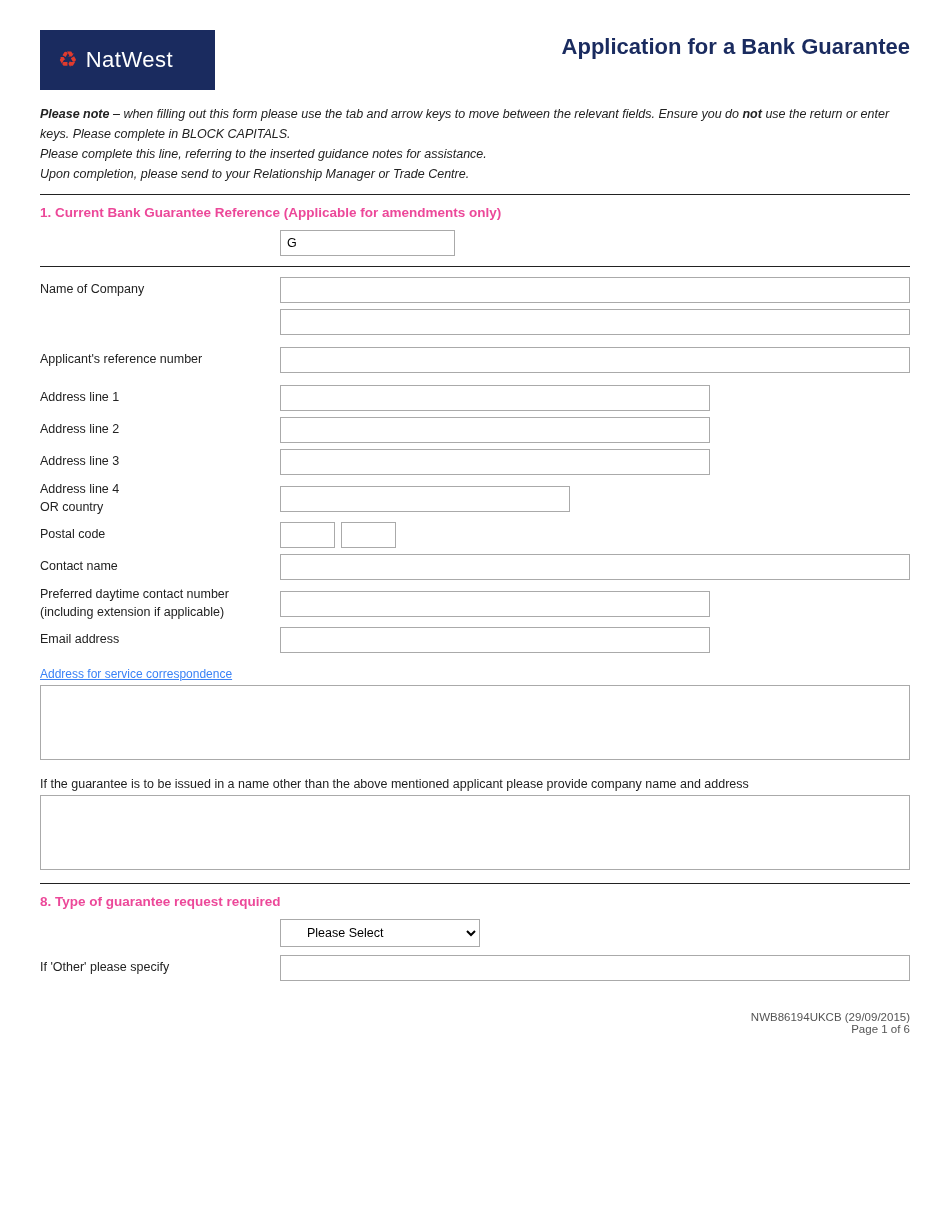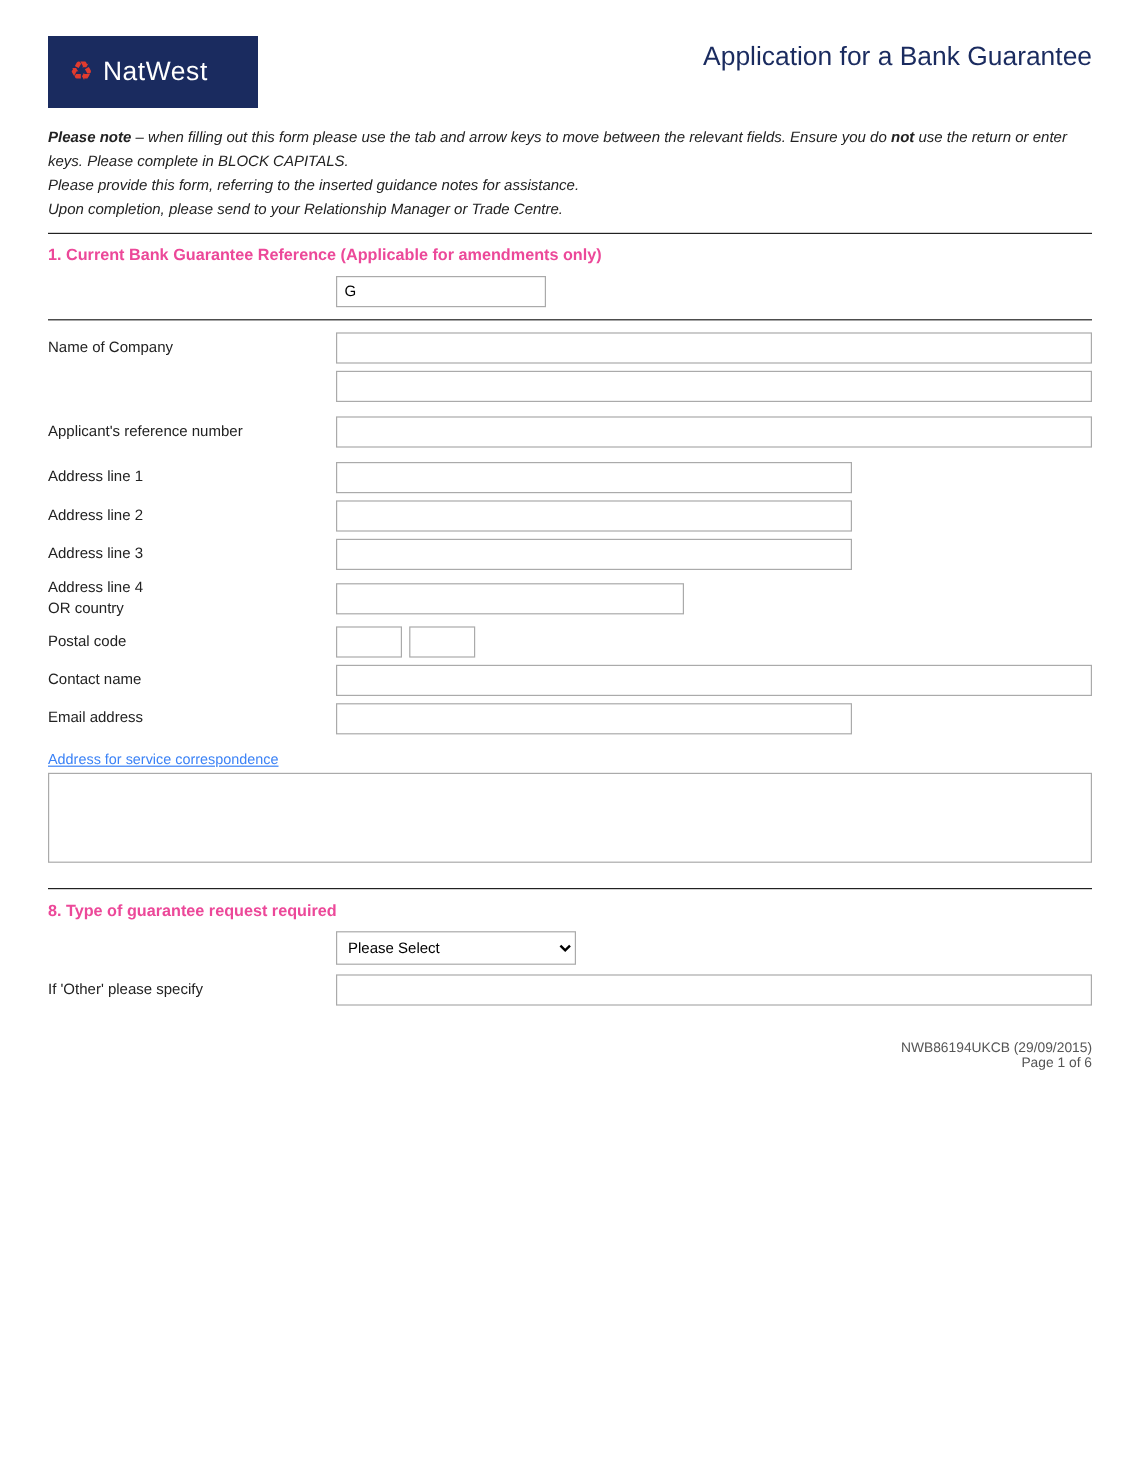--- a/index.html
+++ b/index.html
@@ -50,7 +50,7 @@
 
     .page-title {
       font-size: 22px;
-      font-weight: normal;
+      font-weight: bold;
       color: #1a2b5f;
       text-align: right;
       padding-top: 4px;

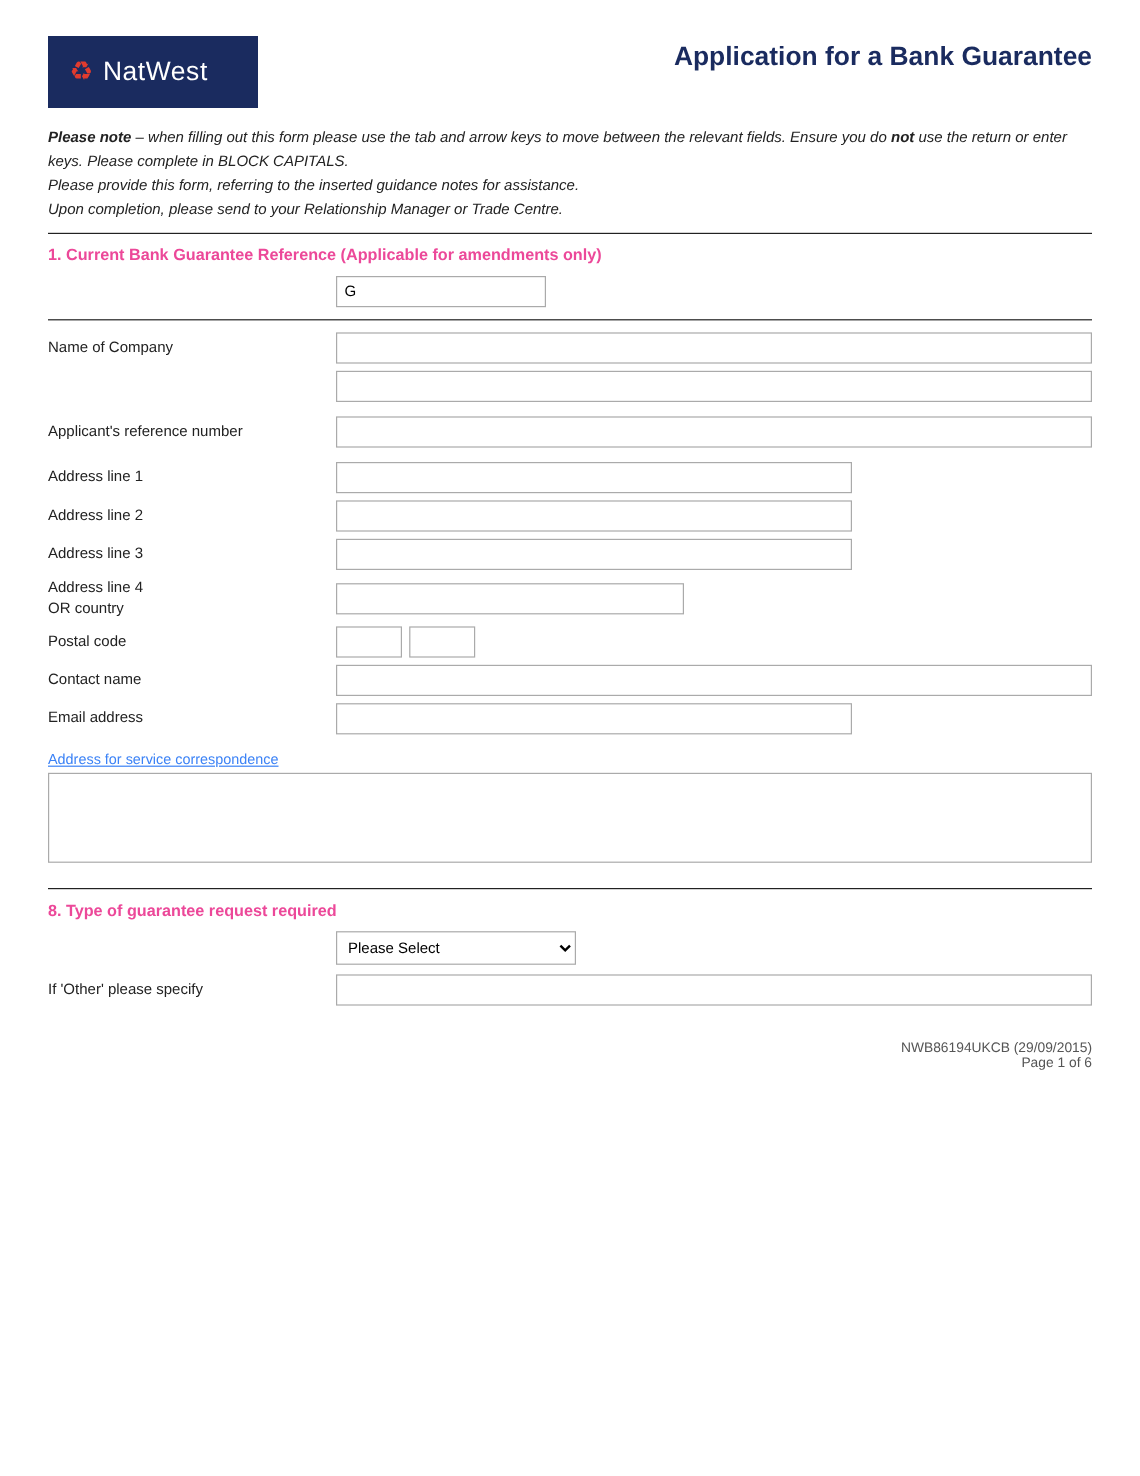--- a/index.html
+++ b/index.html
@@ -205,7 +205,7 @@
 
 <div class="notice">
   <strong>Please note</strong><span> – when filling out this form please use the tab and arrow keys to move between the relevant fields. Ensure you do <strong>not</strong> use the return or enter keys. Please complete in BLOCK CAPITALS.</span><br>
-  <span>Please provide this form, referring to the inserted guidance notes for assistance.</span><br>
+  <span>Please complete this line, referring to the inserted guidance notes for assistance.</span><br>
   <span>Upon completion, please send to your Relationship Manager or Trade Centre.</span>
 </div>
 

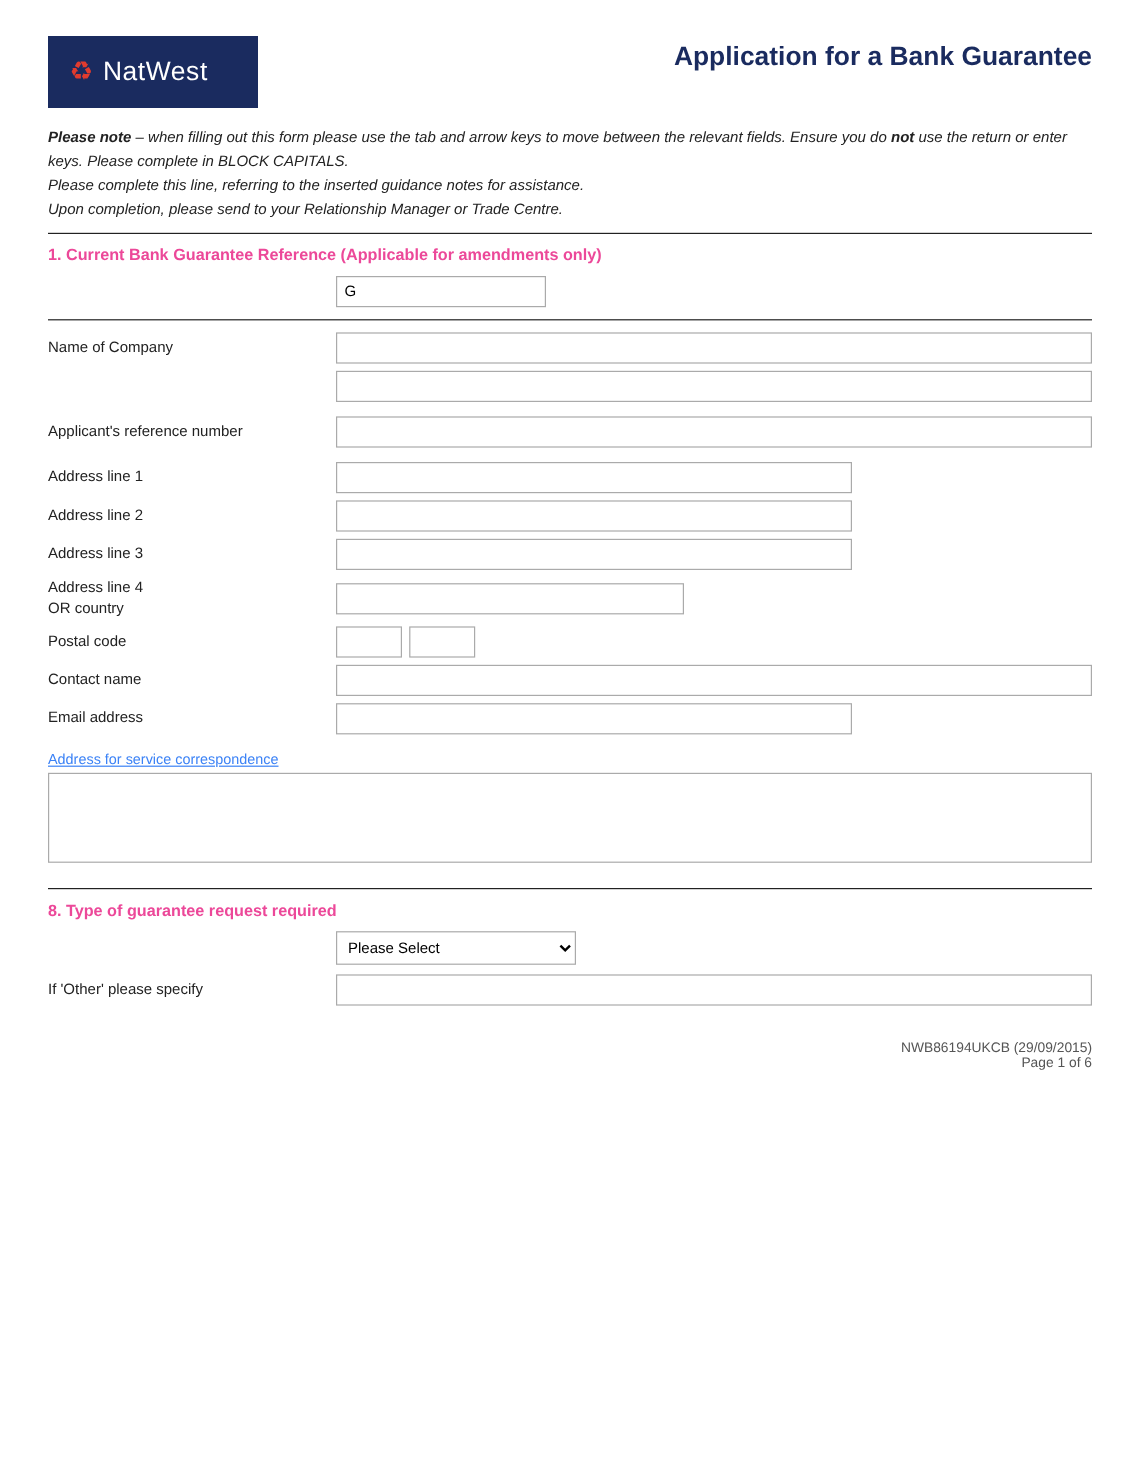--- a/index.html
+++ b/index.html
@@ -295,6 +295,14 @@
     </div>
   </div>
 
+  <div class="form-row">
+    <div class="label-col">
+      Preferred daytime contact number<br>(including extension if applicable)
+    </div>
+    <div class="input-col">
+      <input type="text" class="medium" style="">
+    </div>
+  </div>
 
   <div class="form-row">
     <div class="label-col">Email address</div>

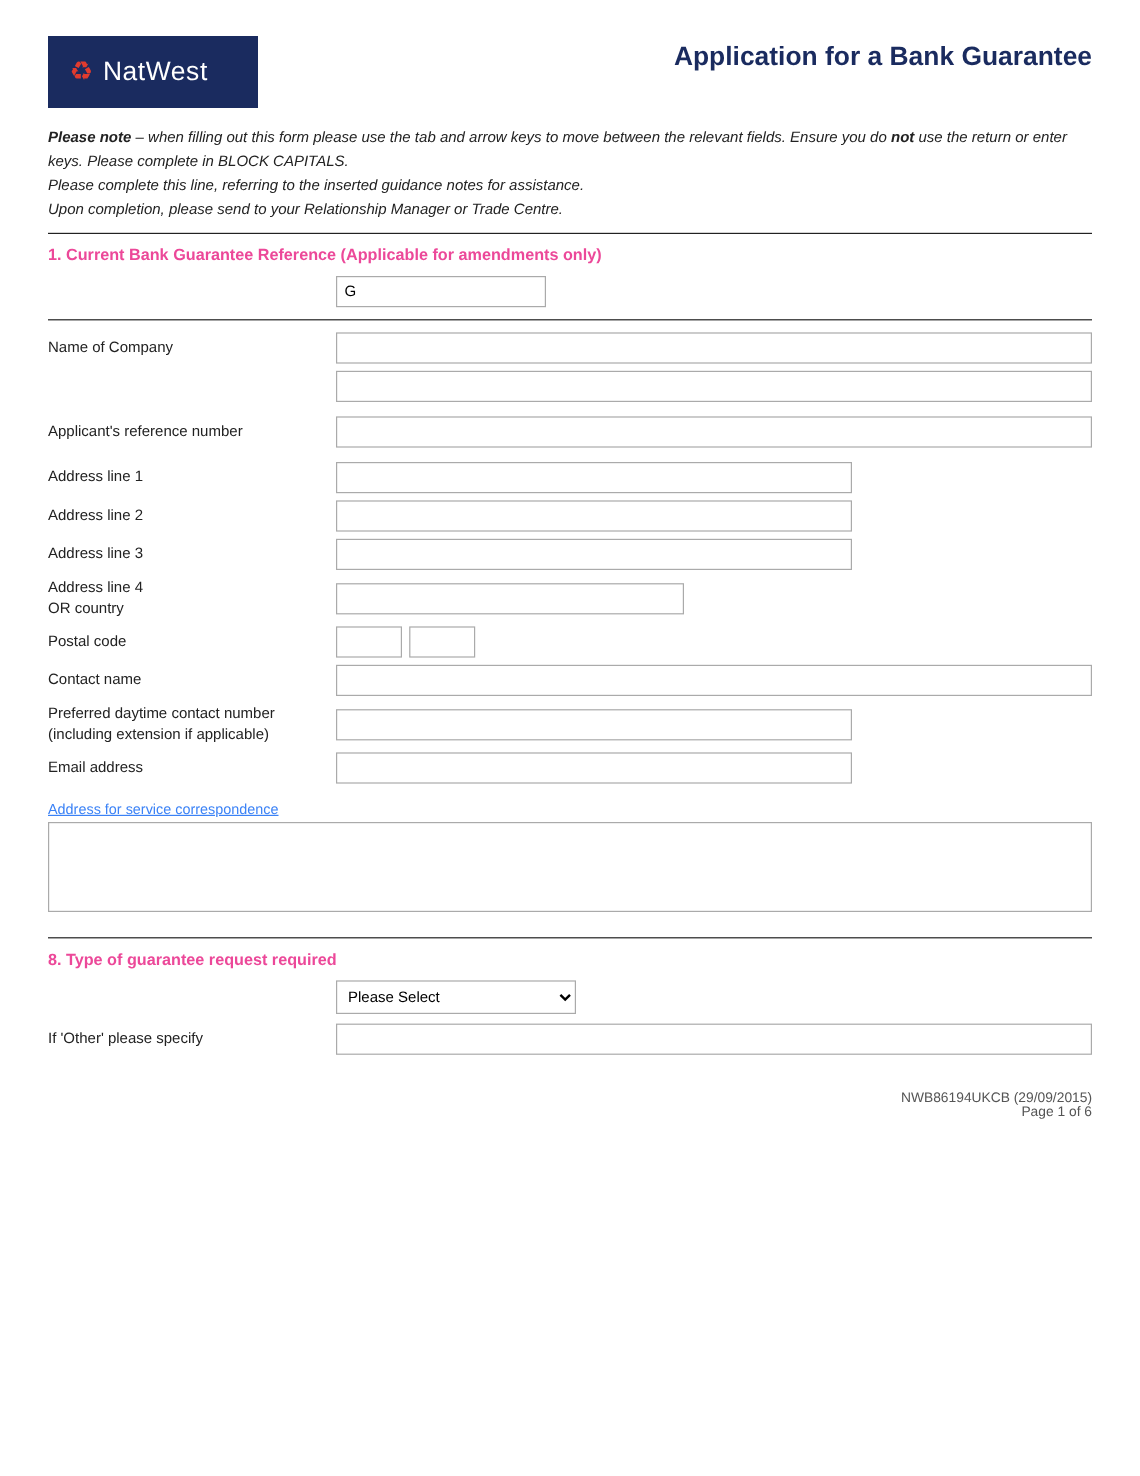--- a/index.html
+++ b/index.html
@@ -320,6 +320,10 @@
 
   <div style="height:8px;"></div>
 
+  <div>
+    <div class="alt-name-label">If the guarantee is to be issued in a name other than the above mentioned applicant please provide company name and address</div>
+    <textarea style=""></textarea>
+  </div>
 </div>
 
 <hr class="section-divider">

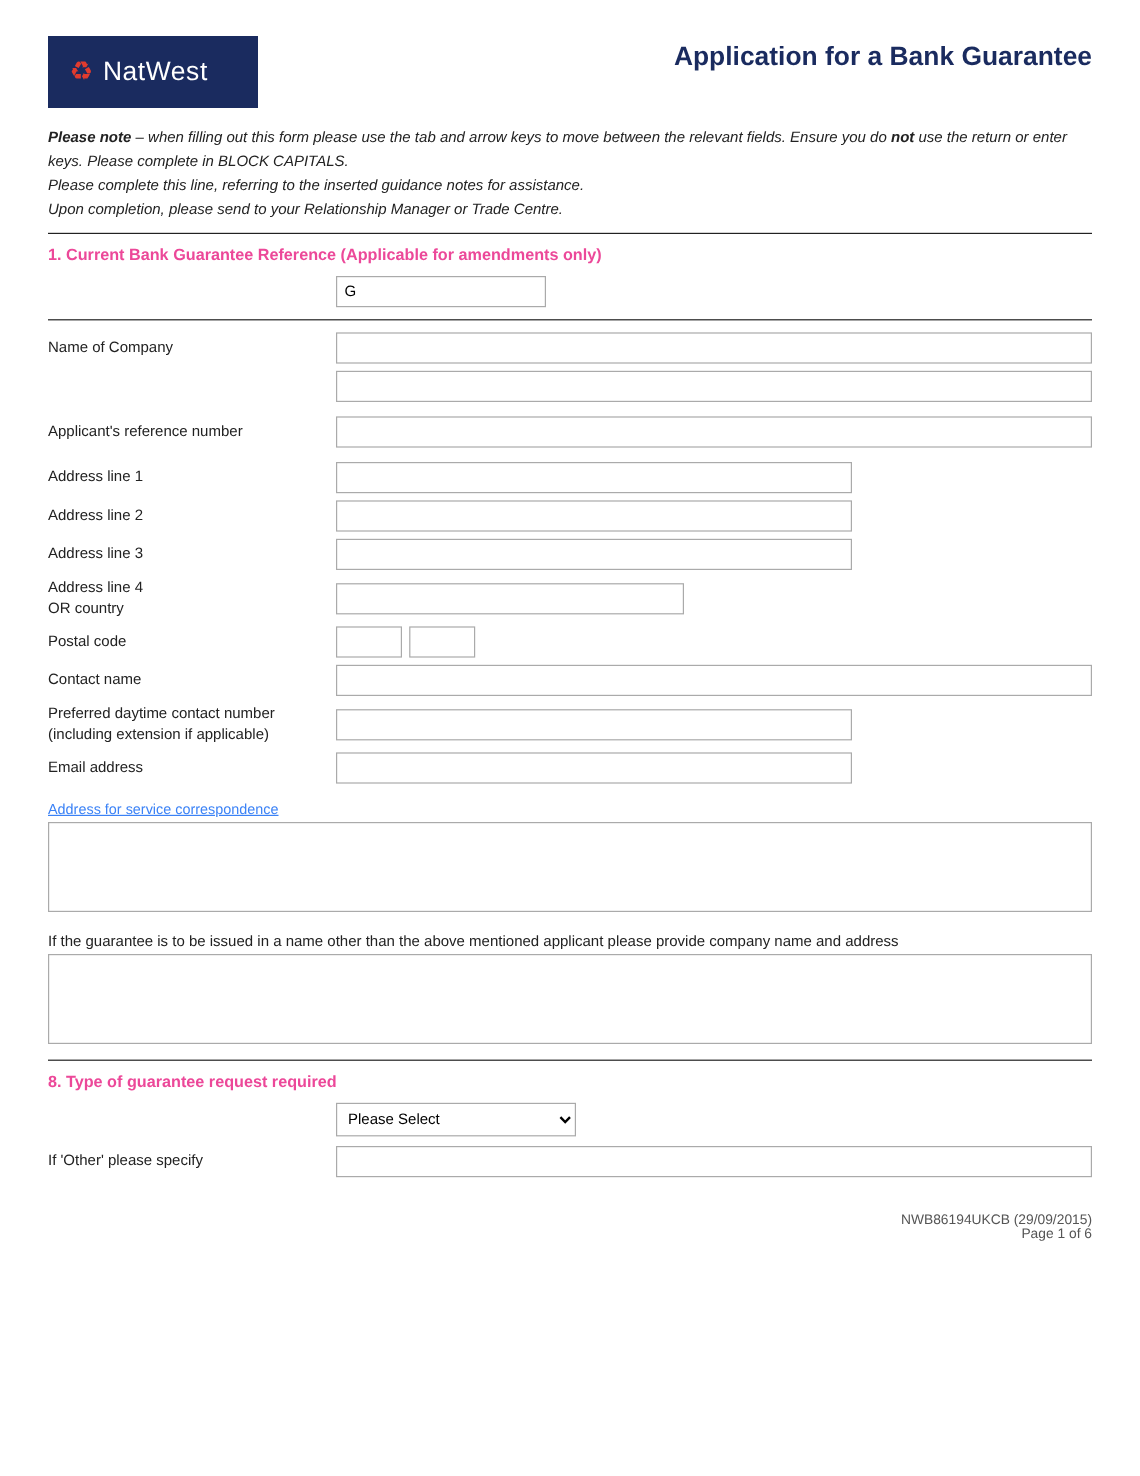--- a/index.html
+++ b/index.html
@@ -173,7 +173,7 @@
       border: 1px solid #aaa;
       background: #fff;
       height: 28px;
-      padding: 2px 5px;
+      padding: 2px 22px;
       font-size: 12.5px;
       width: 200px;
       outline: none;

